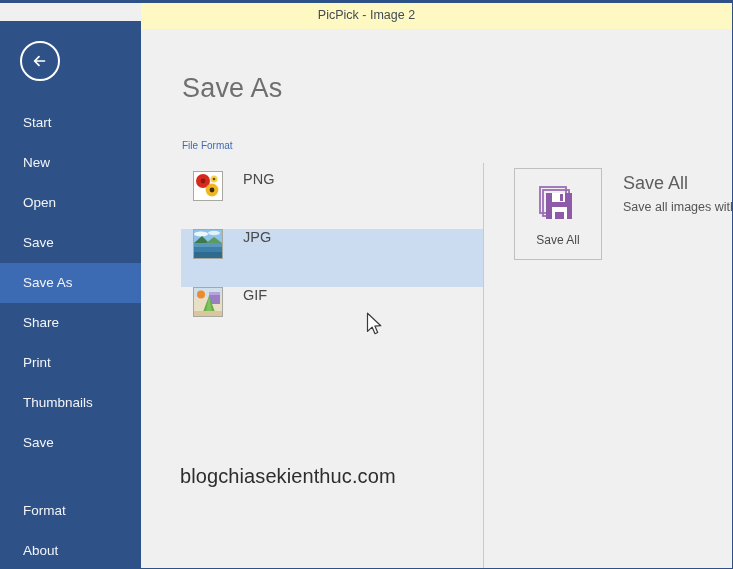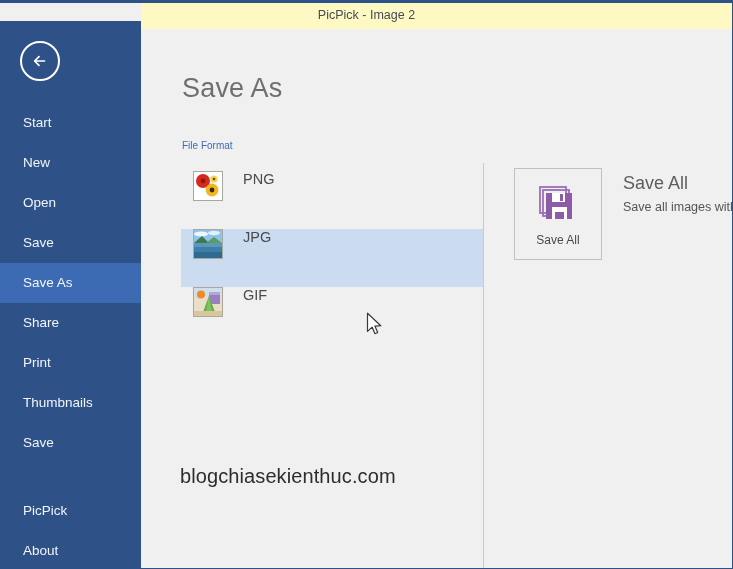--- a/index.html
+++ b/index.html
@@ -161,7 +161,7 @@
       <div class="nav-gap"></div>
 
       <div class="nav-item">
-        <span>PicPick</span>
+        <span>Format</span>
       </div>
       <div class="nav-item">
         <span>About</span>

